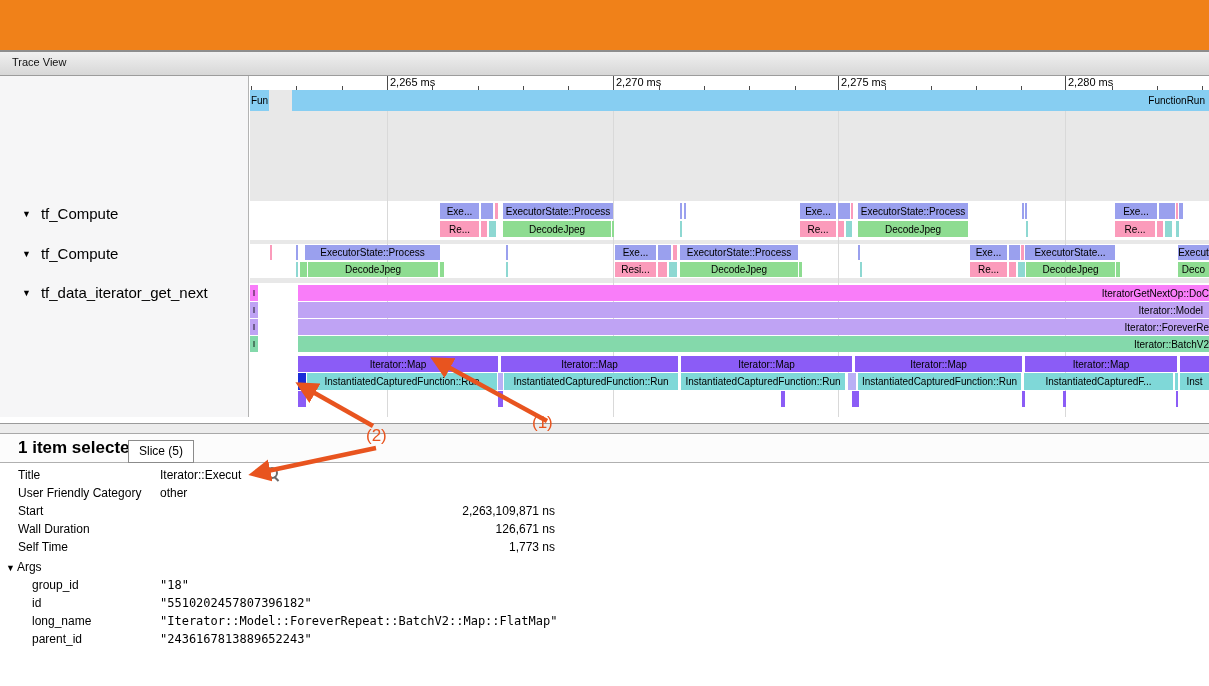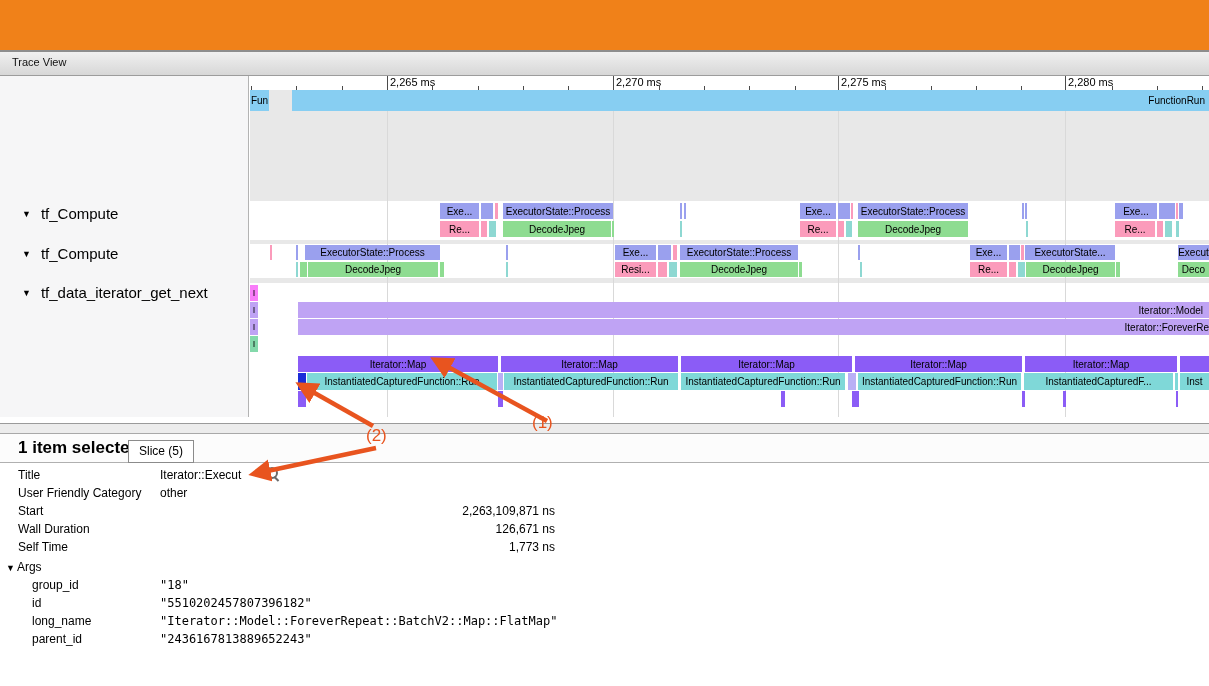--- a/index.html
+++ b/index.html
@@ -185,6 +185,7 @@
     <div class="seg green" style="left: 1116px; top: 262px; width: 4px; height: 15px;"></div>
     <div class="seg green" style="left: 1178px; top: 262px; width: 31px; height: 15px;">Deco</div>
     <div class="seg magenta chip" style="left: 250px; top: 285px; width: 8px; height: 16px;">I</div>
+    <div class="seg magenta ar" style="left: 298px; top: 285px; width: 911px; height: 16px; padding-right: 0px;">IteratorGetNextOp::DoC</div>
     <div class="seg violet chip" style="left: 250px; top: 302px; width: 8px; height: 16px;">I</div>
     <div class="seg violet ar" style="left: 298px; top: 302px; width: 911px; height: 16px; padding-right: 6px;">Iterator::Model</div>
     <div class="seg violet chip" style="left: 250px; top: 319px; width: 8px; height: 16px;">I</div>

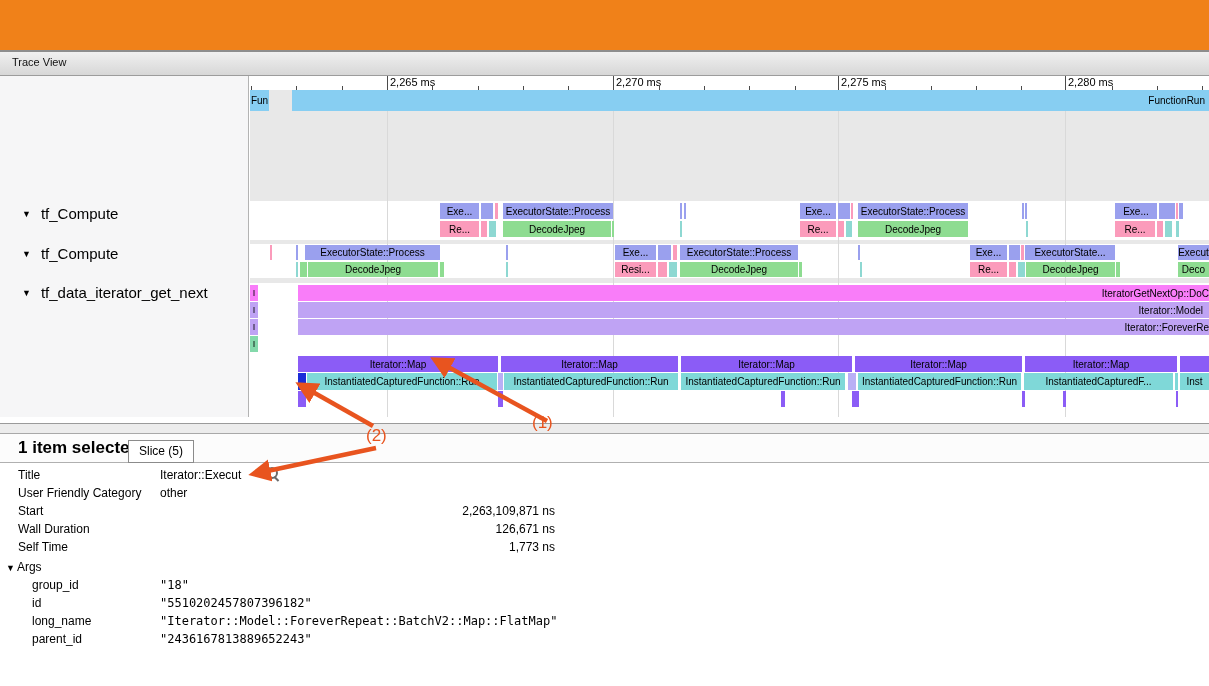--- a/index.html
+++ b/index.html
@@ -191,6 +191,7 @@
     <div class="seg violet chip" style="left: 250px; top: 319px; width: 8px; height: 16px;">I</div>
     <div class="seg violet ar" style="left: 298px; top: 319px; width: 911px; height: 16px; padding-right: 0px;">Iterator::ForeverRe</div>
     <div class="seg seafoam chip" style="left: 250px; top: 336px; width: 8px; height: 16px;">I</div>
+    <div class="seg seafoam ar" style="left: 298px; top: 336px; width: 911px; height: 16px; padding-right: 0px;">Iterator::BatchV2</div>
     <div class="seg salmon" style="left: 298px; top: 356px; width: 200px; height: 16px;">Iterator::Map</div>
     <div class="seg salmon" style="left: 501px; top: 356px; width: 177px; height: 16px;">Iterator::Map</div>
     <div class="seg salmon" style="left: 681px; top: 356px; width: 171px; height: 16px;">Iterator::Map</div>

